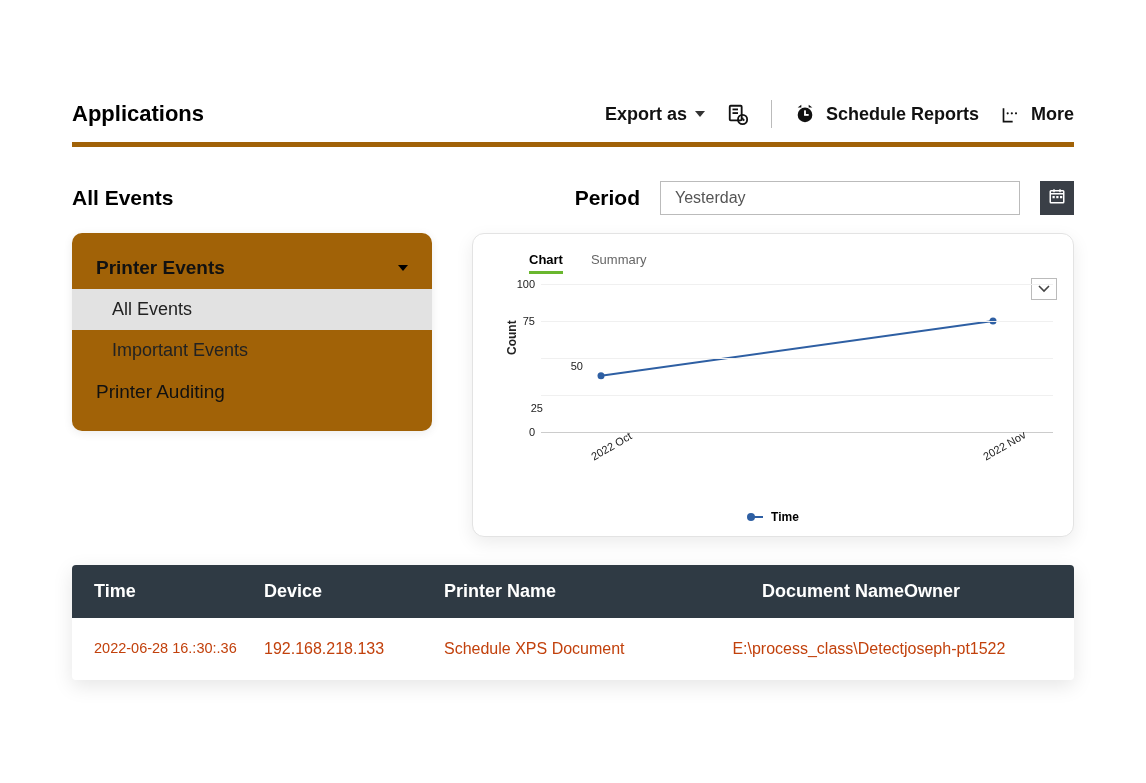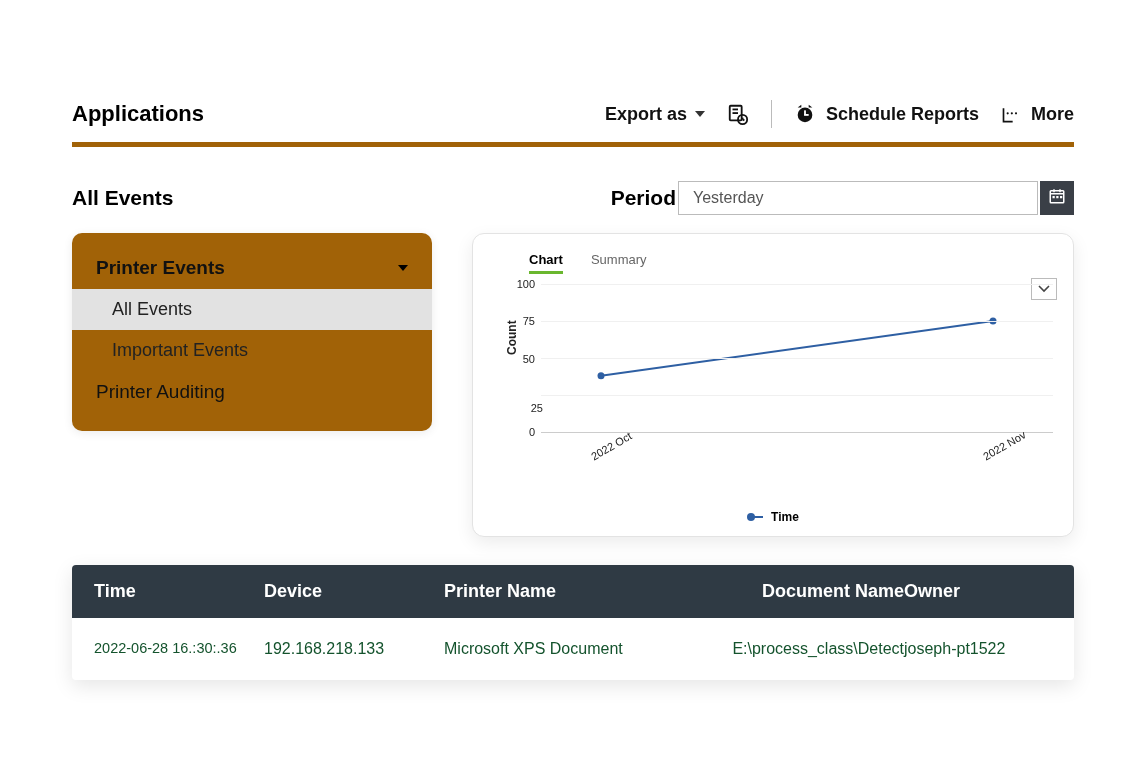--- a/index.html
+++ b/index.html
@@ -69,7 +69,7 @@
     font-size: 21px; font-weight:700; color:#000;
   }
   .period-wrap {
-    display:flex; align-items:center; gap:2px;
+    display:flex; align-items:center; gap:20px;
   }
   .period-label { font-size: 21px; font-weight:700; color:#000; }
   .period-select {

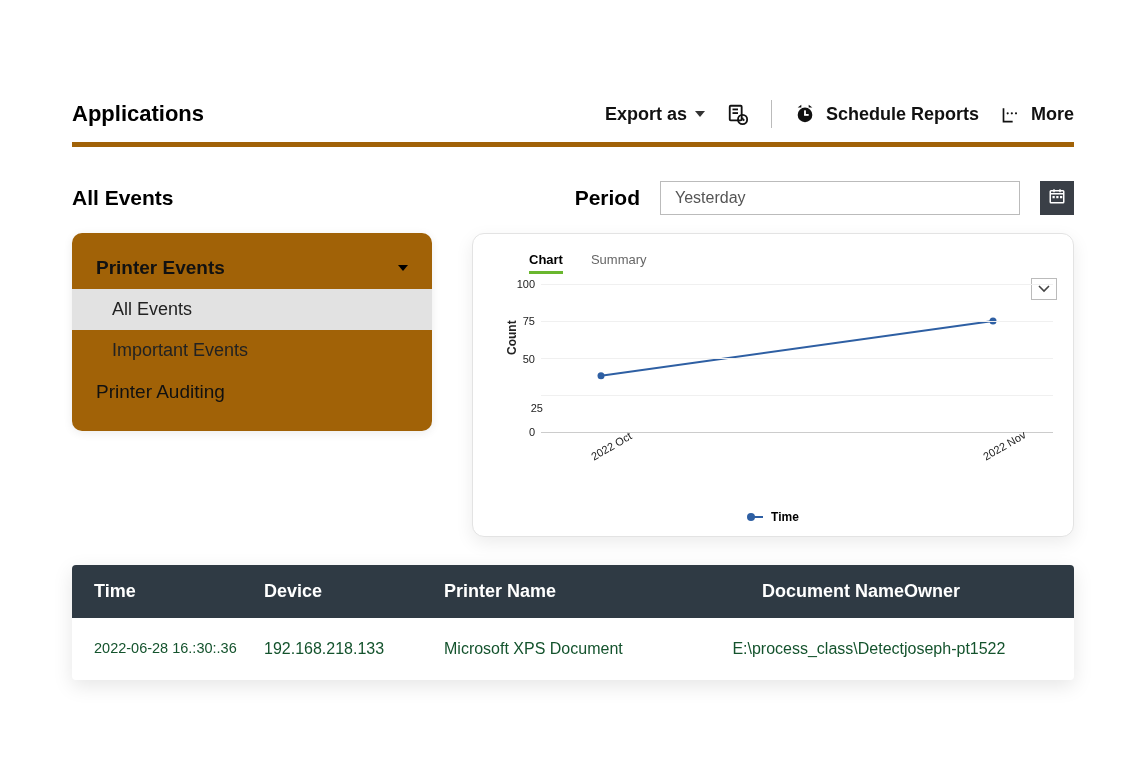--- a/index.html
+++ b/index.html
@@ -326,7 +326,7 @@
             <div class="gridline" style="top: 115px;"></div>
             <div class="ytick" style="top: 128px; margin-left: 8px;">25</div>
             <div class="gridline" style="top: 78px;"></div>
-            <div class="ytick" style="top: 79px;">50</div>
+            <div class="ytick" style="top: 86px; margin-left: 48px;">50</div>
             <div class="gridline" style="top: 41px;"></div>
             <div class="ytick" style="top: 41px;">75</div>
             <div class="gridline" style="top: 4px;"></div>

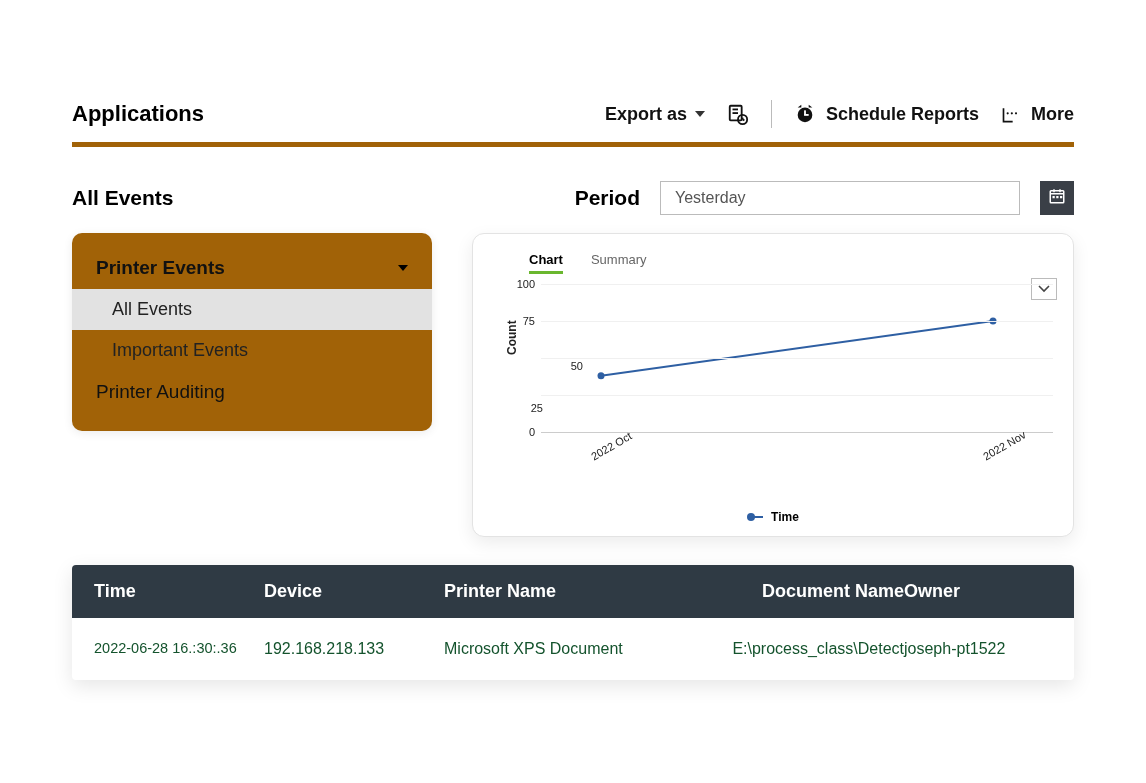--- a/index.html
+++ b/index.html
@@ -198,7 +198,7 @@
   .trow {
     display:flex;
     padding: 22px 22px;
-    font-size:16px; color:#14532d;
+    font-size:16px; color:#c2410c;
   }
   .c-time { width:170px; }
   .c-device { width:180px; }

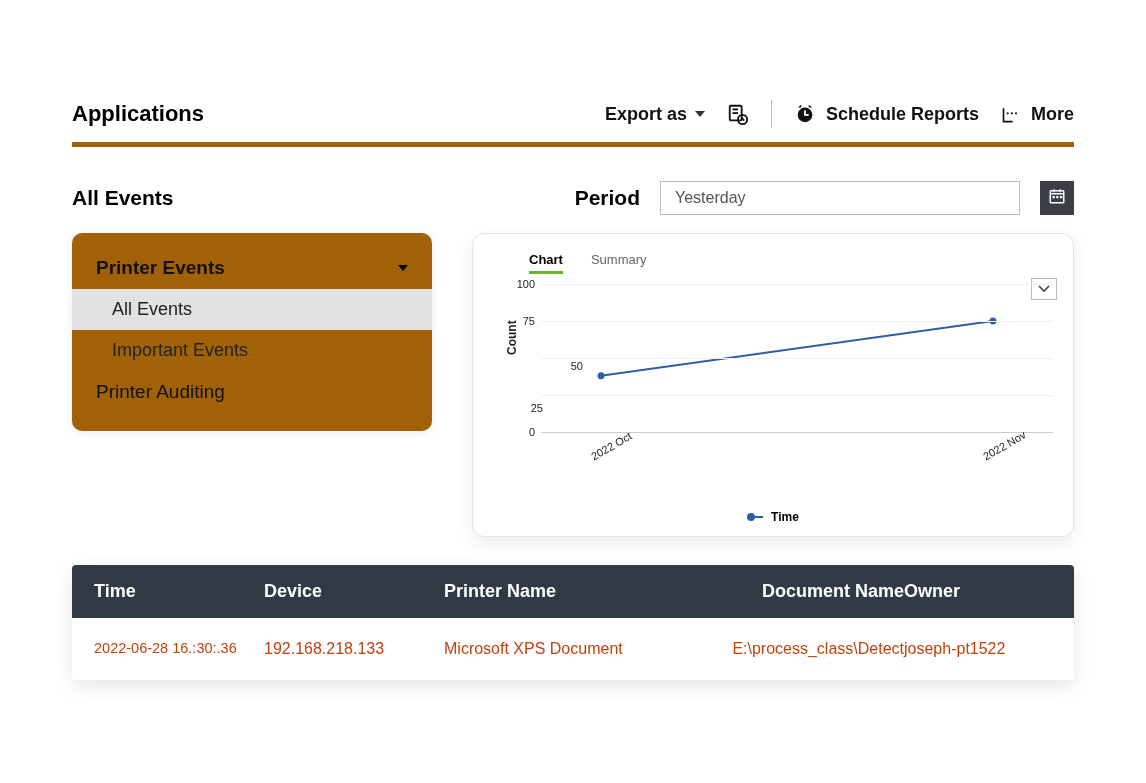--- a/index.html
+++ b/index.html
@@ -356,7 +356,7 @@
     <div class="trow">
       <div class="c-time">2022-06-28 16.:30:.36</div>
       <div class="c-device">192.168.218.133</div>
-      <div class="c-printer">Microsoft XPS Document</div>
+      <div class="c-printer">Schedule XPS Document</div>
       <div class="c-doc">E:\process_class\Detect</div>
       <div class="c-owner">joseph-pt1522</div>
     </div>

